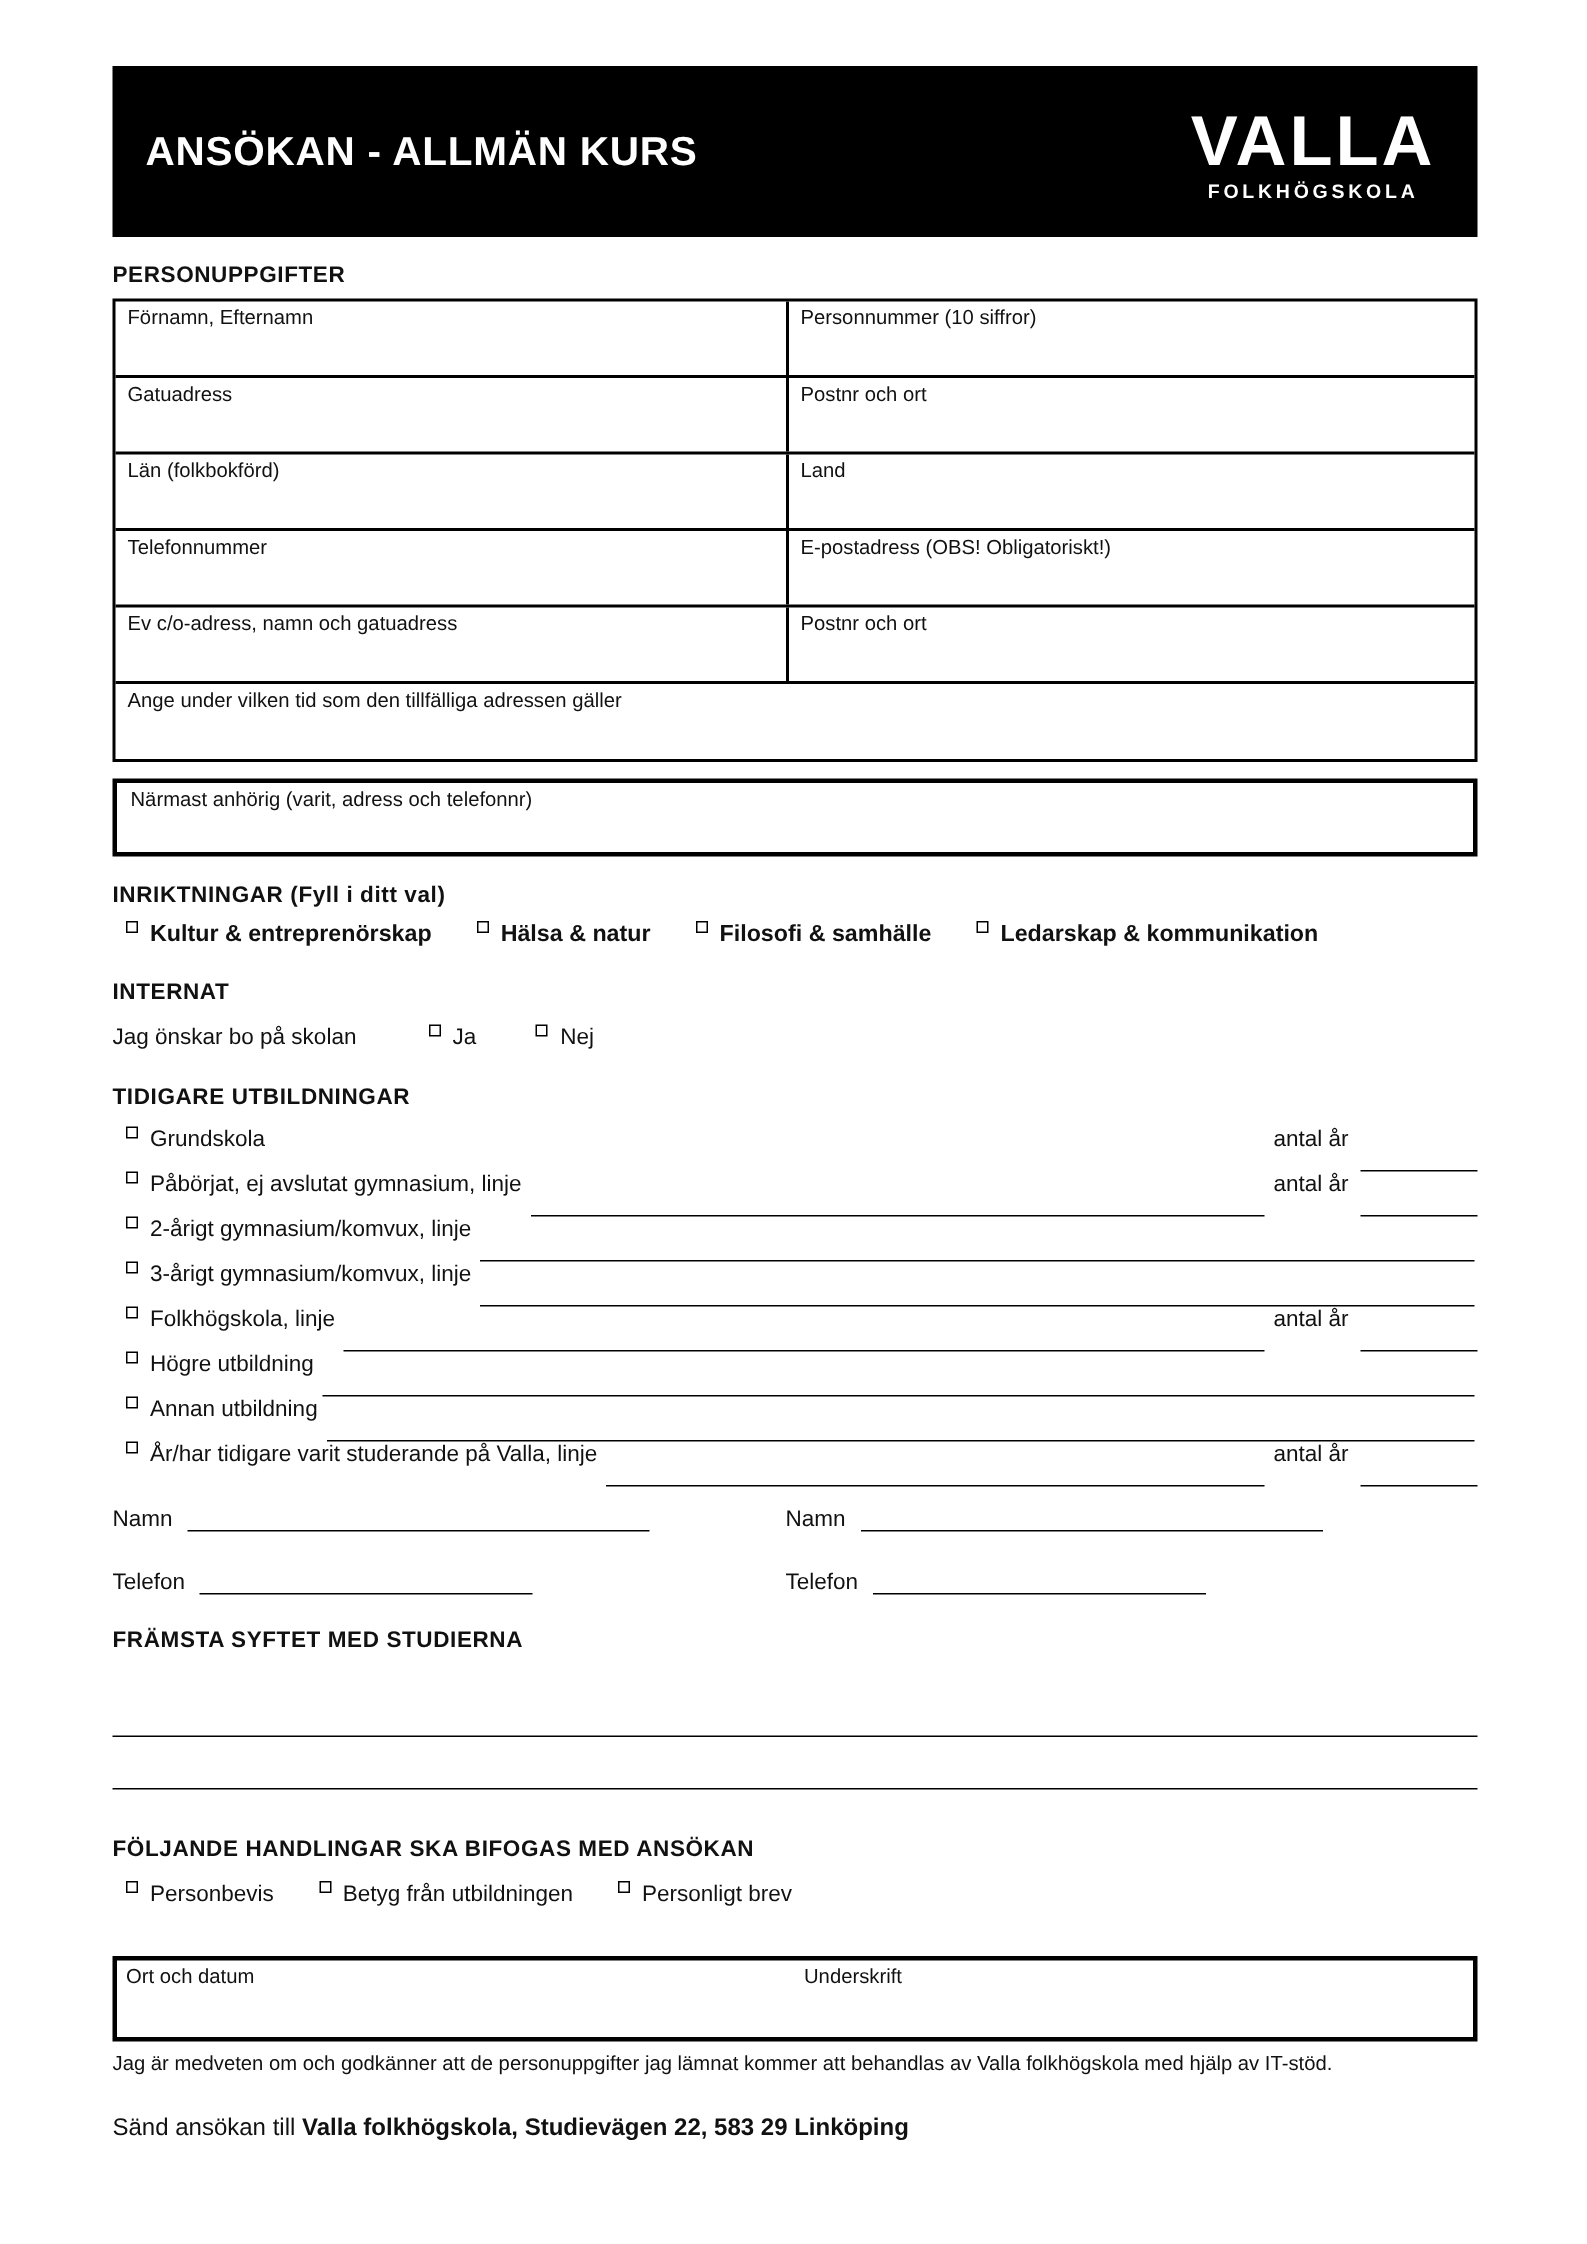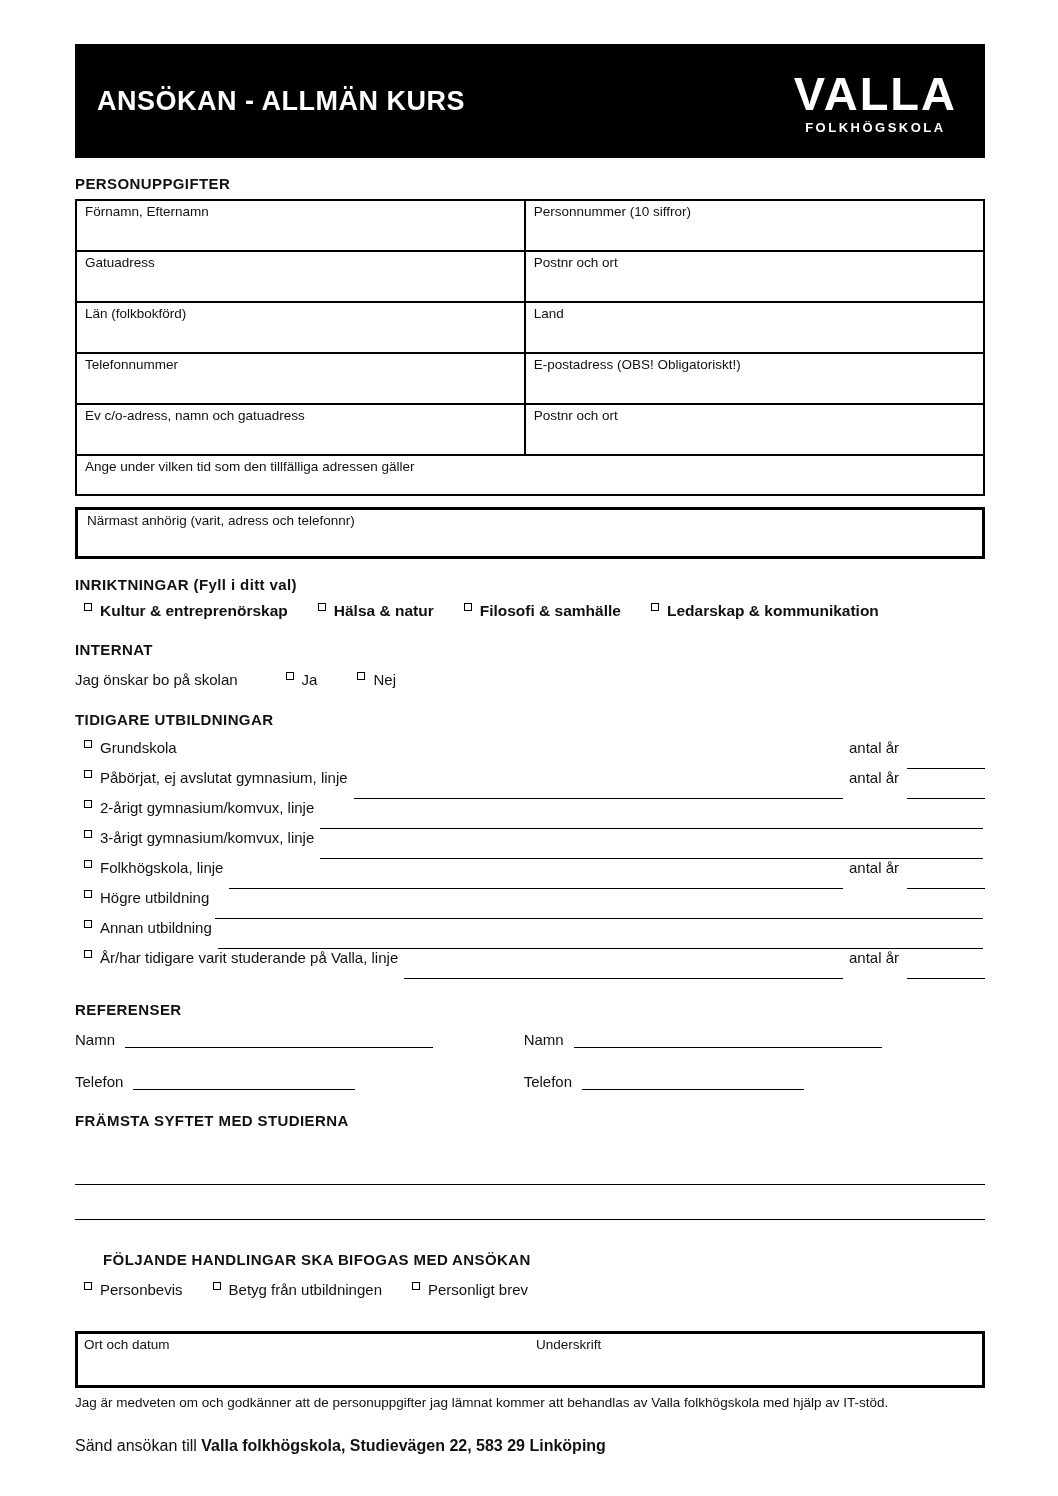--- a/index.html
+++ b/index.html
@@ -38,7 +38,7 @@
     border-bottom:2px solid #000; height:51px;
   }
   .prow:last-child { border-bottom:none; }
-  .prow-full { display:block; height:38px; }
+  .prow-full { display:block; height:50px; }
   .pcell { padding:3px 8px; font-size:13.5px; }
   .pcell.rgt { border-left:2px solid #000; }
   .anhorig-box {

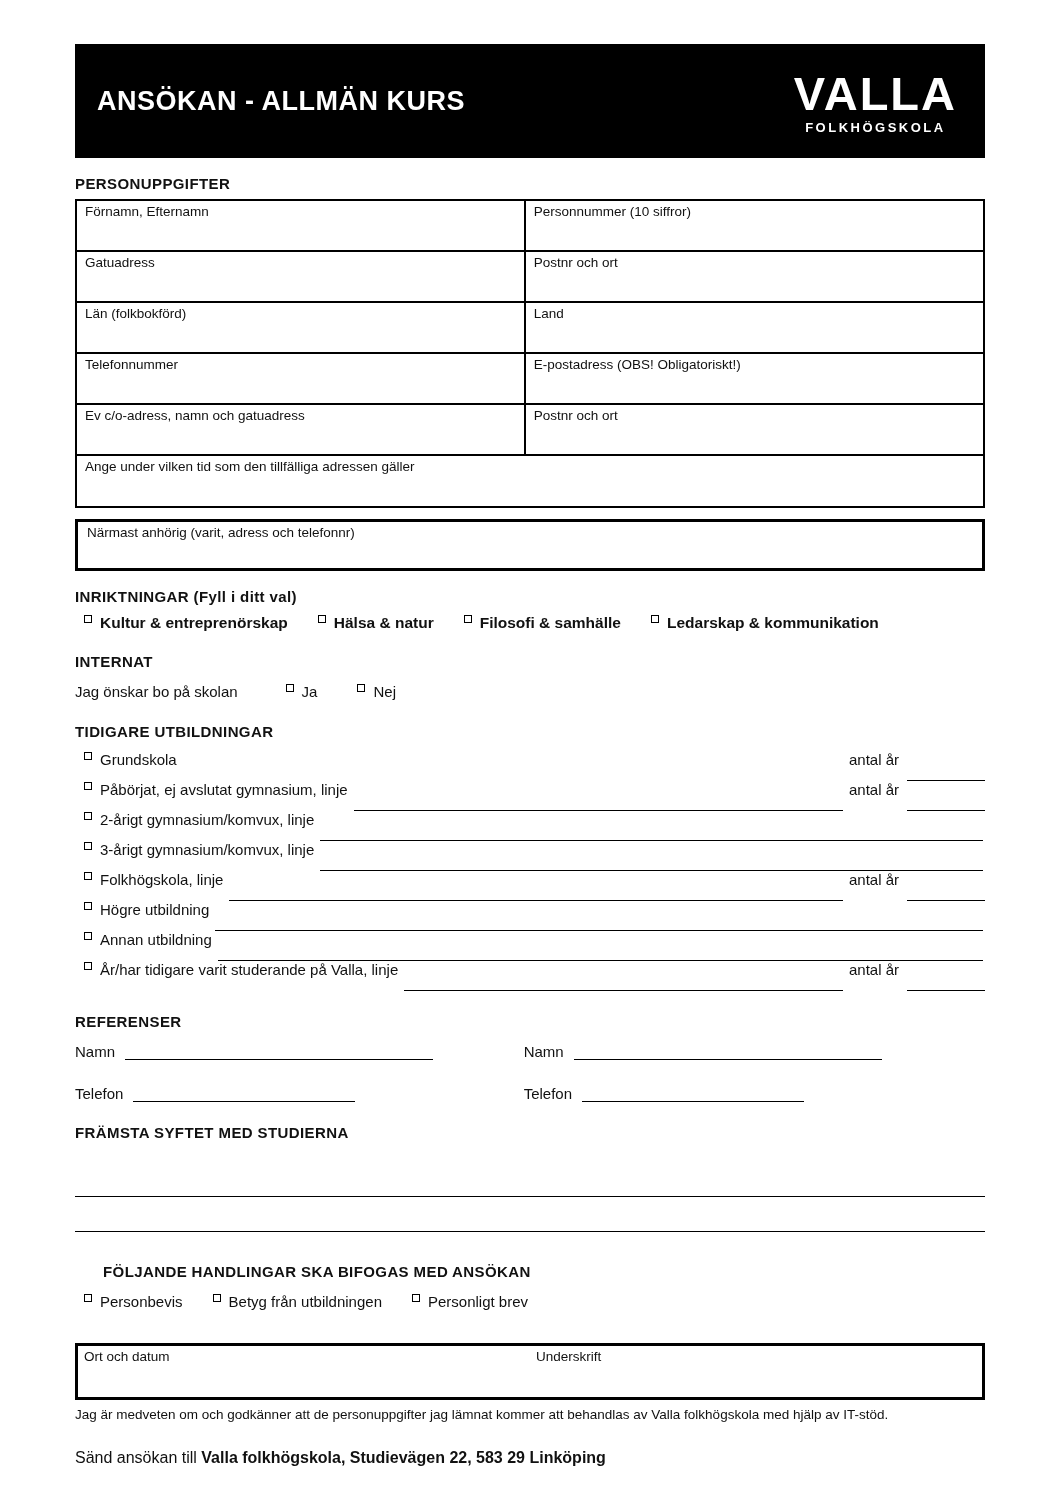--- a/index.html
+++ b/index.html
@@ -226,7 +226,6 @@
 
   </div>
 
-  <div class="sec-h h-ref">REFERENSER</div>
   <div class="ref-row">
     <div class="ref-cell">
       <span>Namn</span>

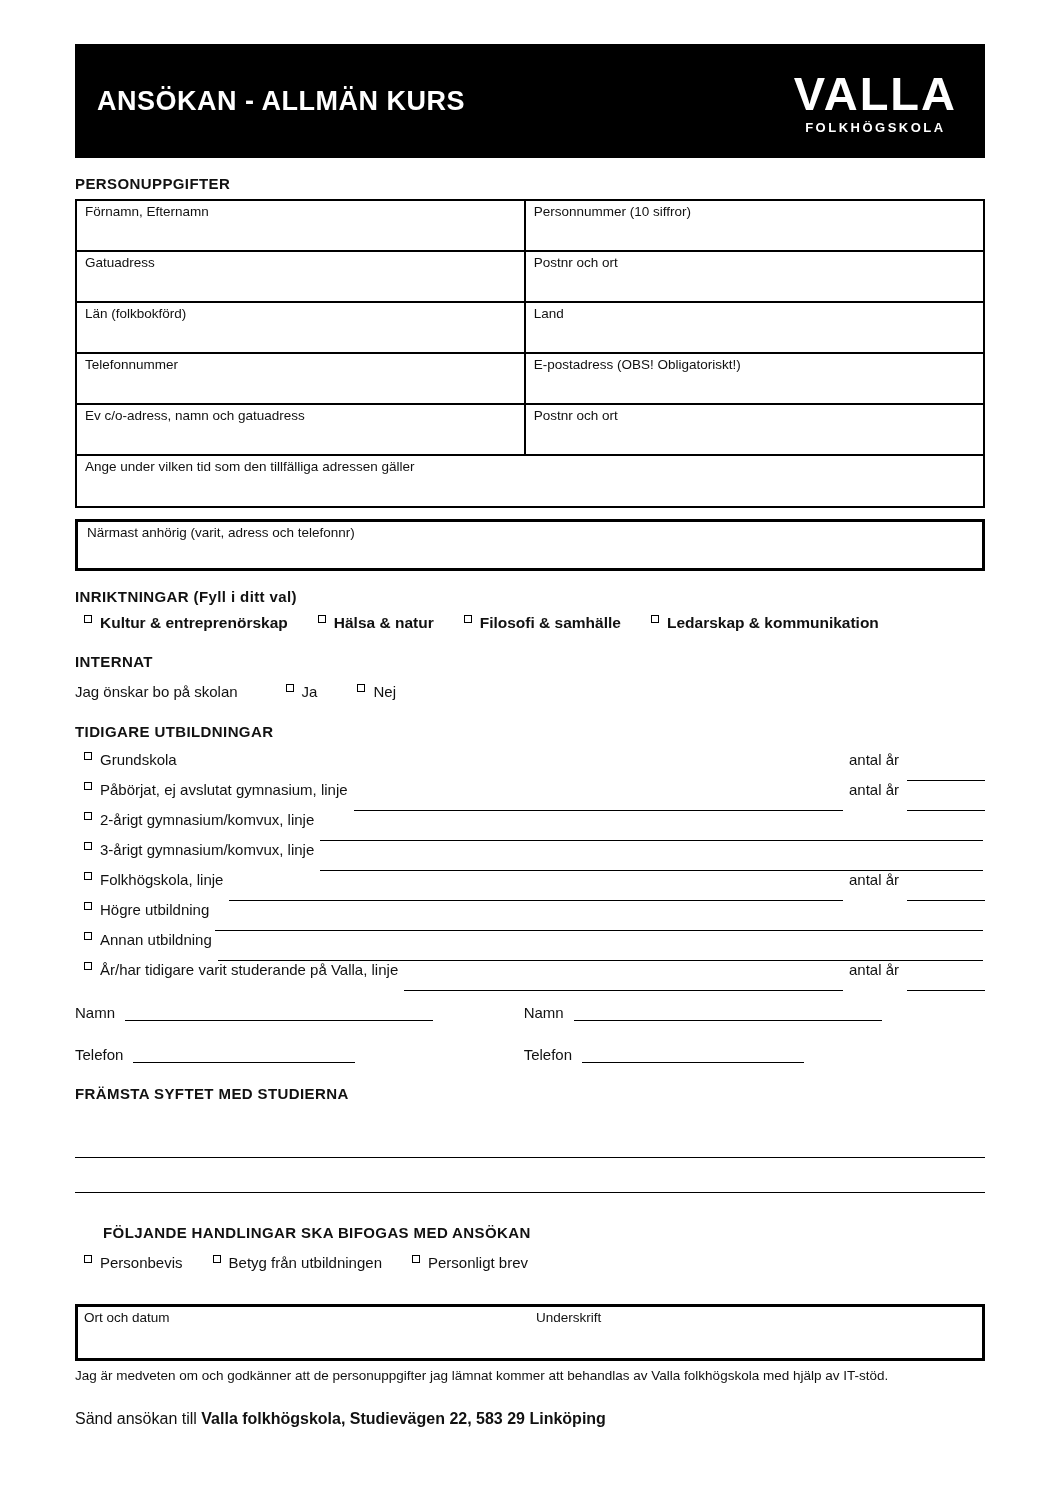--- a/index.html
+++ b/index.html
@@ -89,7 +89,7 @@
   .rule.r2 { margin-top:34px; }
 
   
-  .h-handl { margin-top:31px;margin-left:28px; }
+  .h-handl { margin-top:31px; }
   .handl-row { display:flex; gap:30px; margin-top:13px; padding-left:9px; font-size:15px; }
 
   

